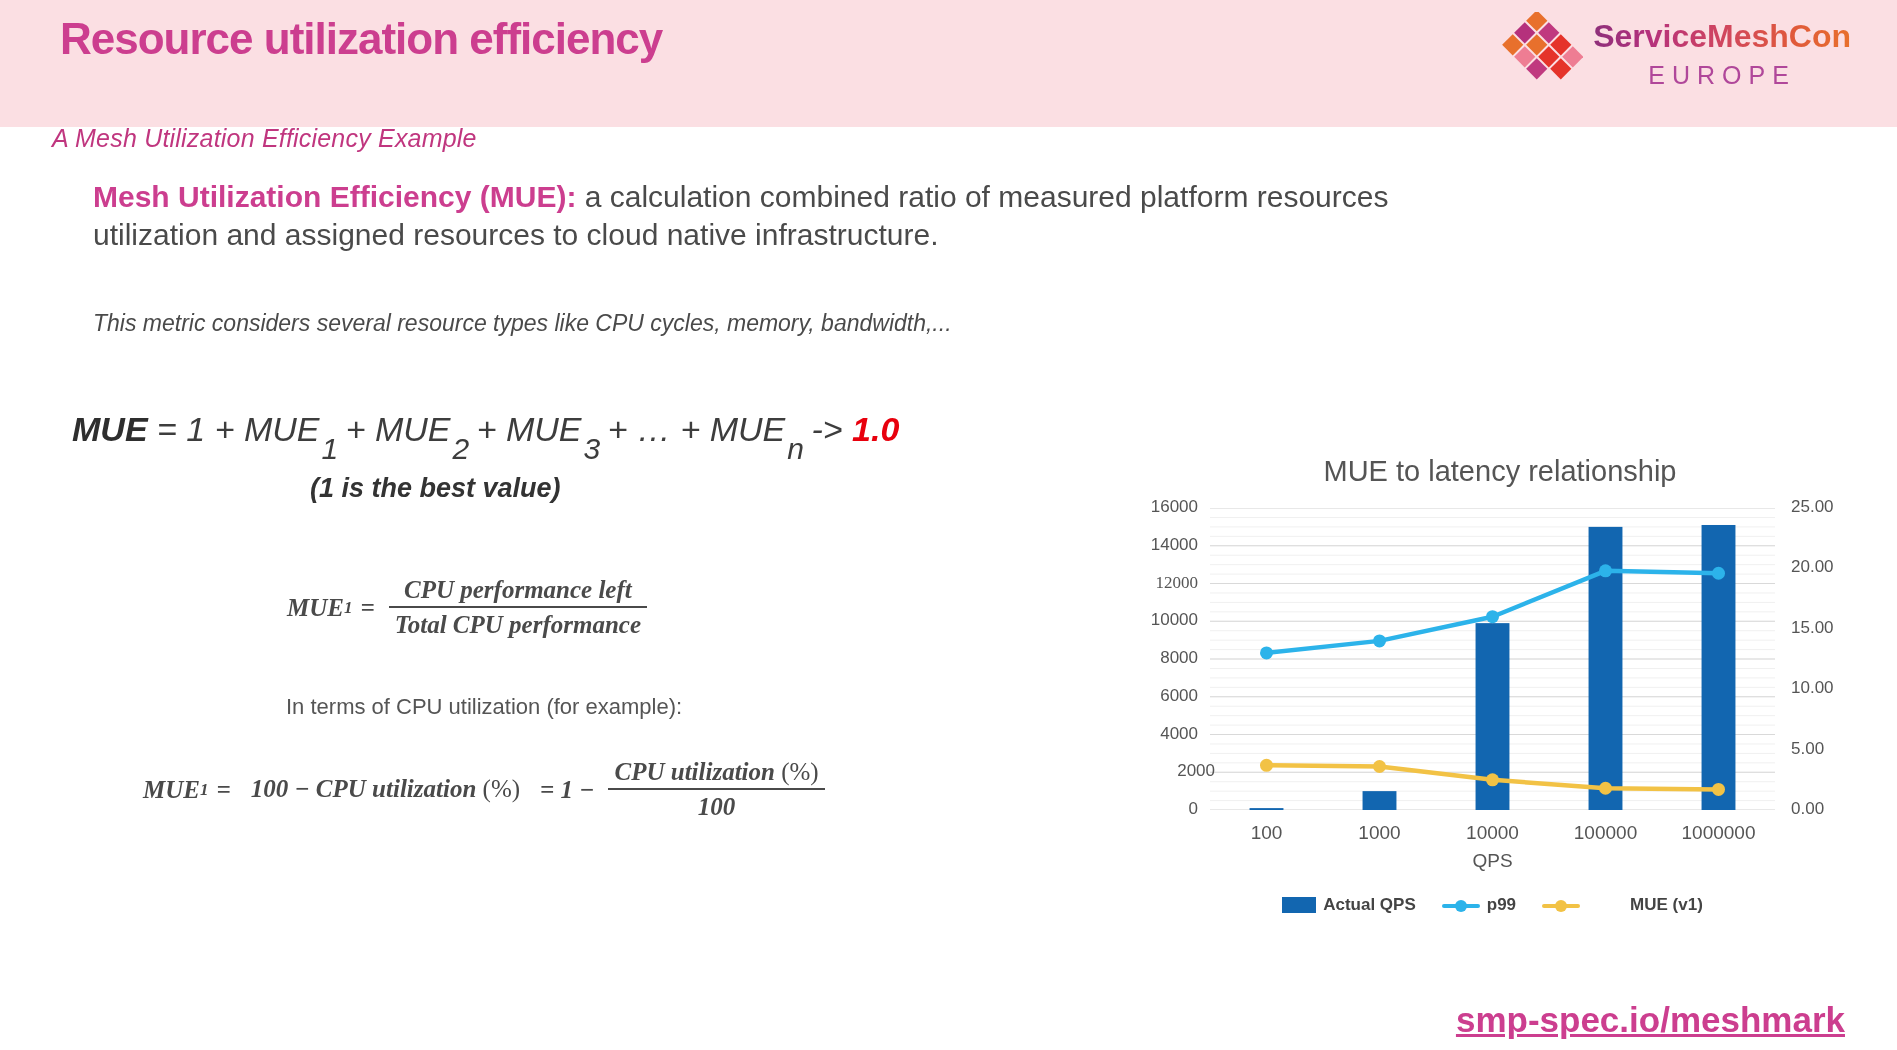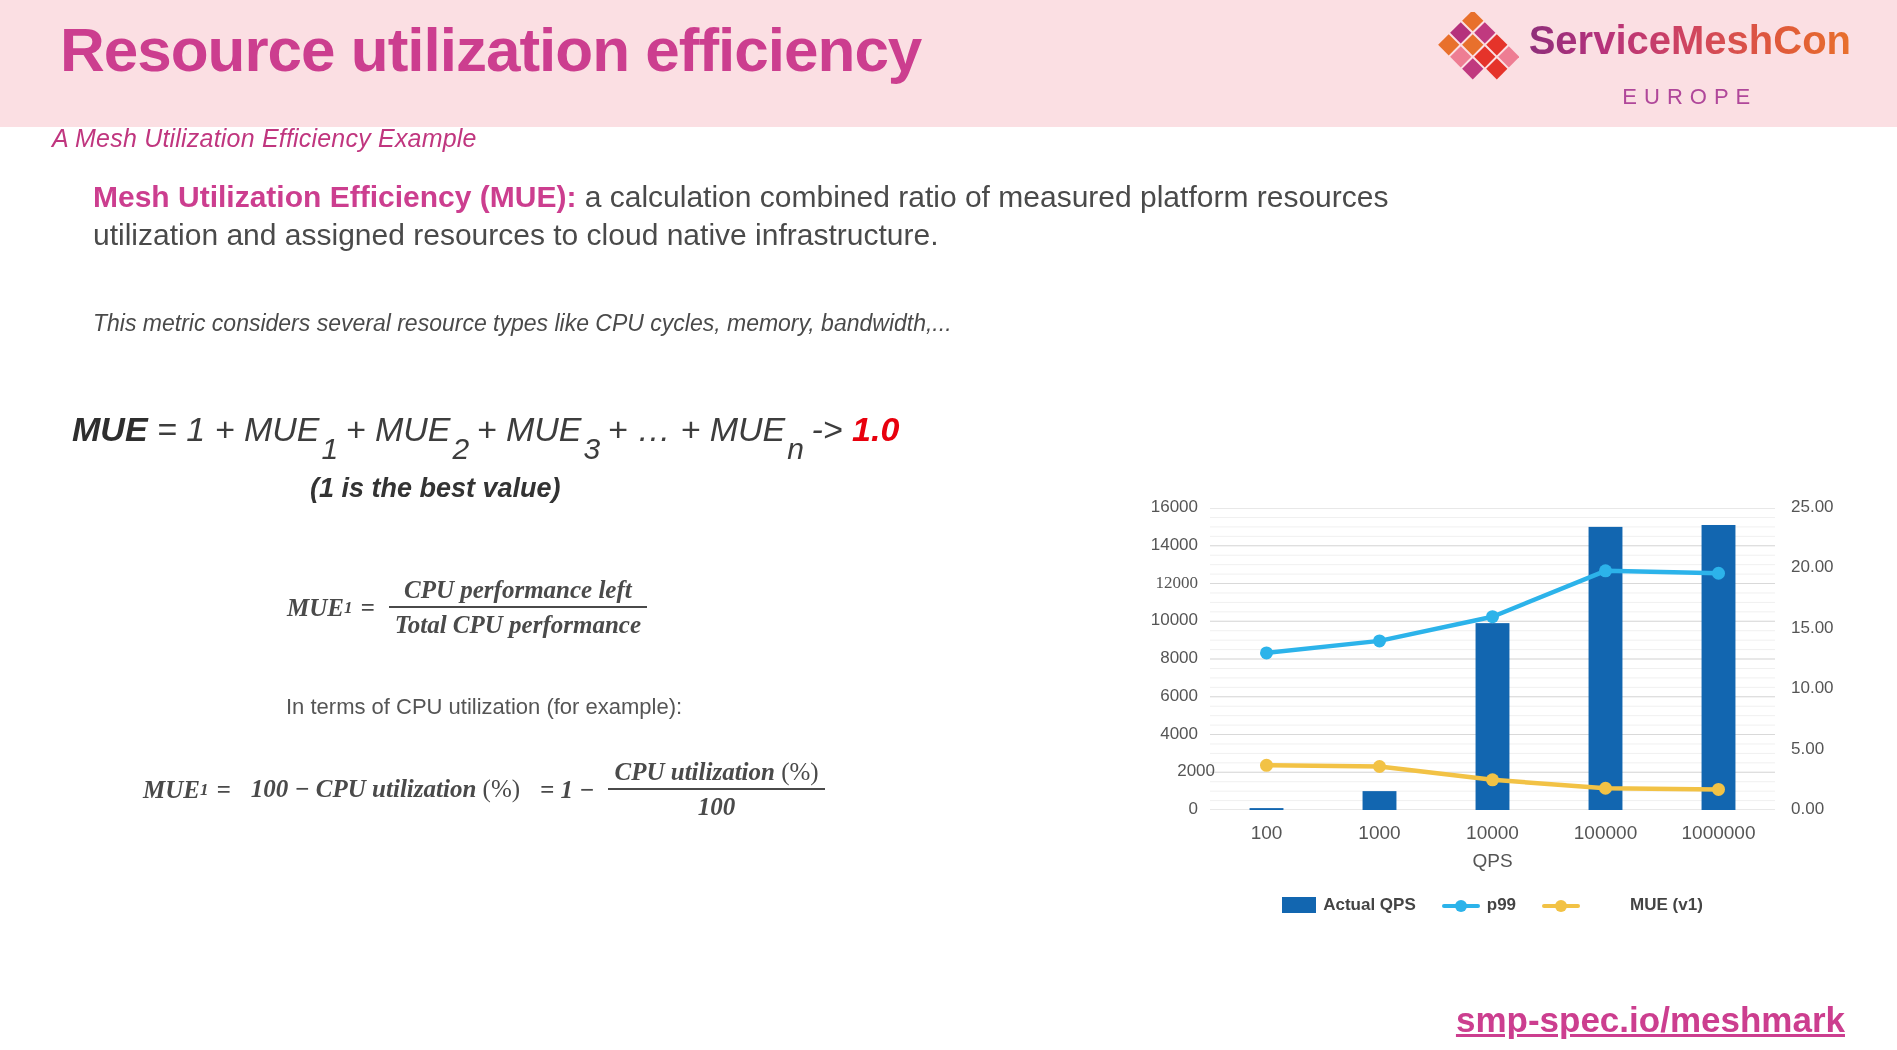--- a/index.html
+++ b/index.html
@@ -17,7 +17,7 @@
   }
   .slide-title{
     position:absolute;left:60px;top:14px;
-    font-size:62px;font-weight:bold;
+    font-size:44px;font-weight:bold;
     color:#cc3e8f;
     letter-spacing:-1px;
     white-space:nowrap;

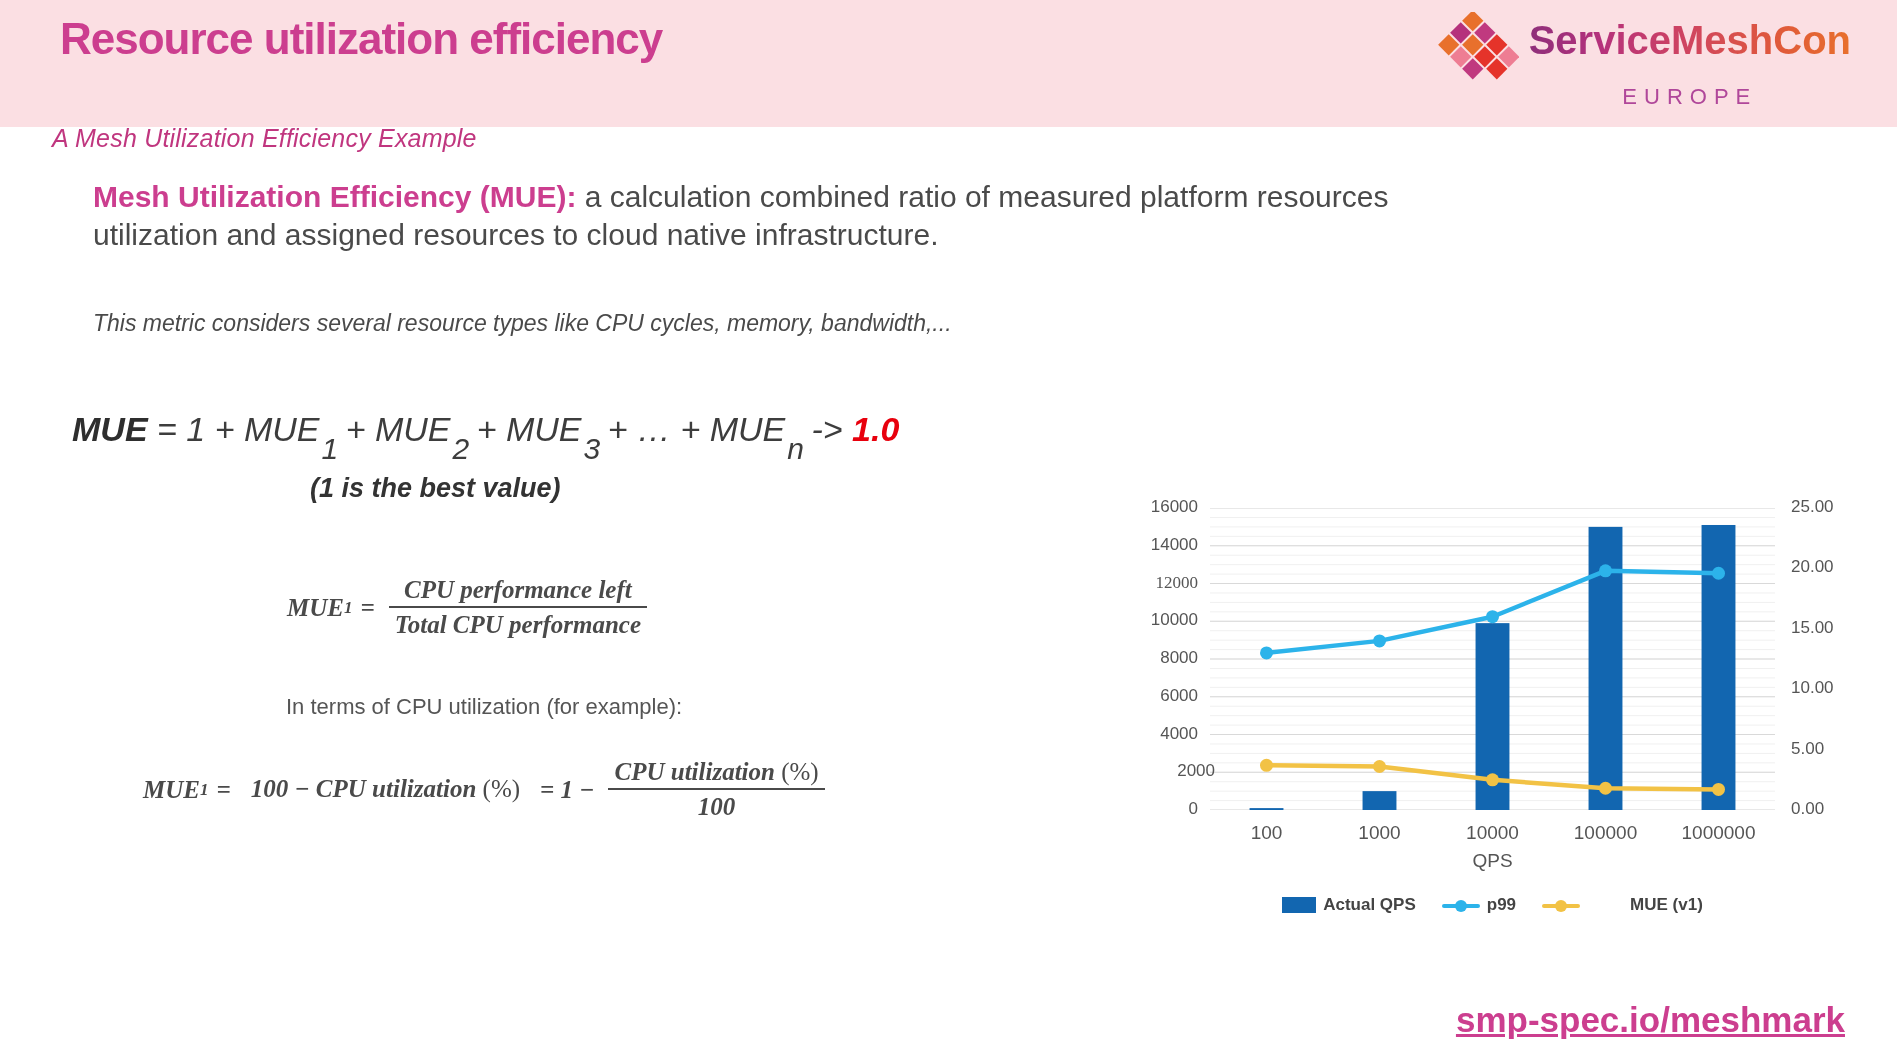--- a/index.html
+++ b/index.html
@@ -32,7 +32,7 @@
   }
   .logo-text-block{display:flex;flex-direction:column;align-items:center;padding-top:12px;}
   .logo-wordmark{
-    font-size:40px;font-weight:600;line-height:1;
+    font-size:32px;font-weight:600;line-height:1;
     background:linear-gradient(90deg,#8e2f7a 0%,#b5317c 22%,#d0455f 50%,#e05a3a 78%,#e8702c 100%);
     -webkit-background-clip:text;background-clip:text;
     color:transparent;

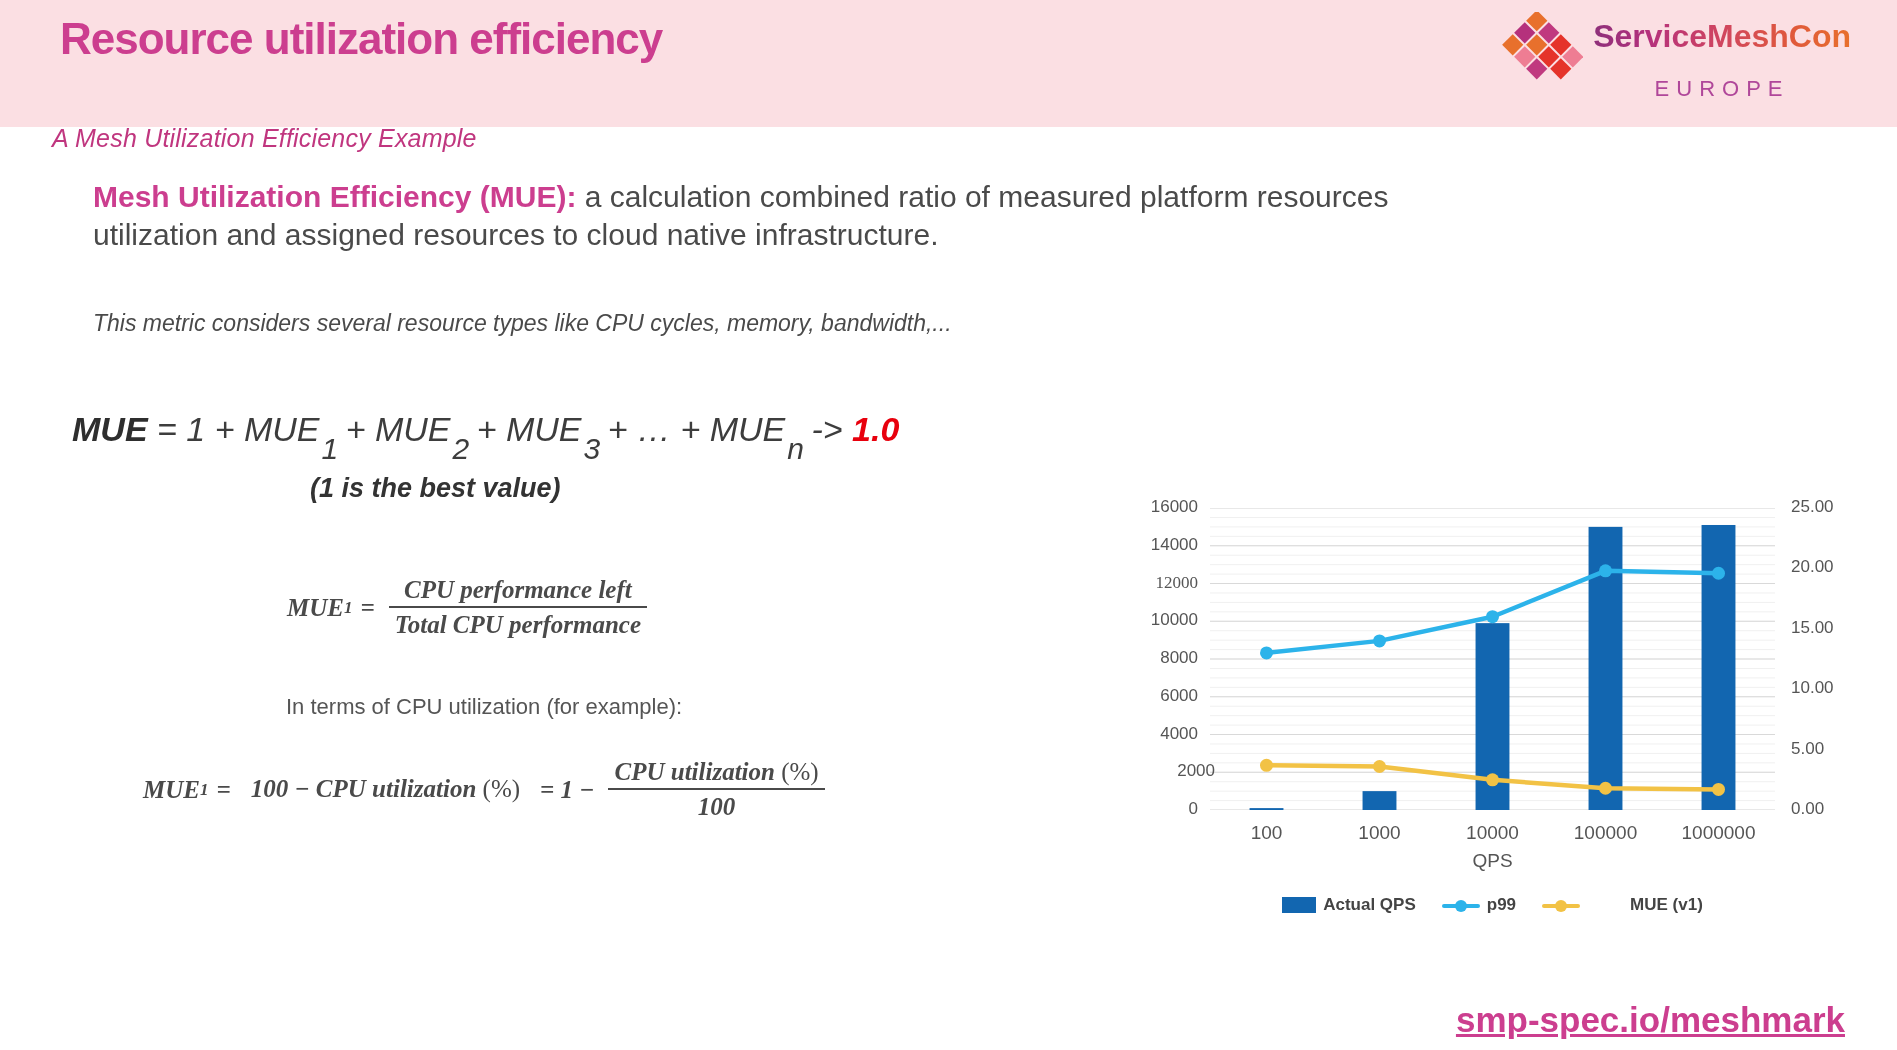--- a/index.html
+++ b/index.html
@@ -39,7 +39,7 @@
     white-space:nowrap;
   }
   .logo-sub{
-    font-size:22px;letter-spacing:7px;color:#b0479a;margin-top:24px;font-weight:400;
+    font-size:25px;letter-spacing:7px;color:#b0479a;margin-top:9px;font-weight:400;
   }
   
   .subtitle{

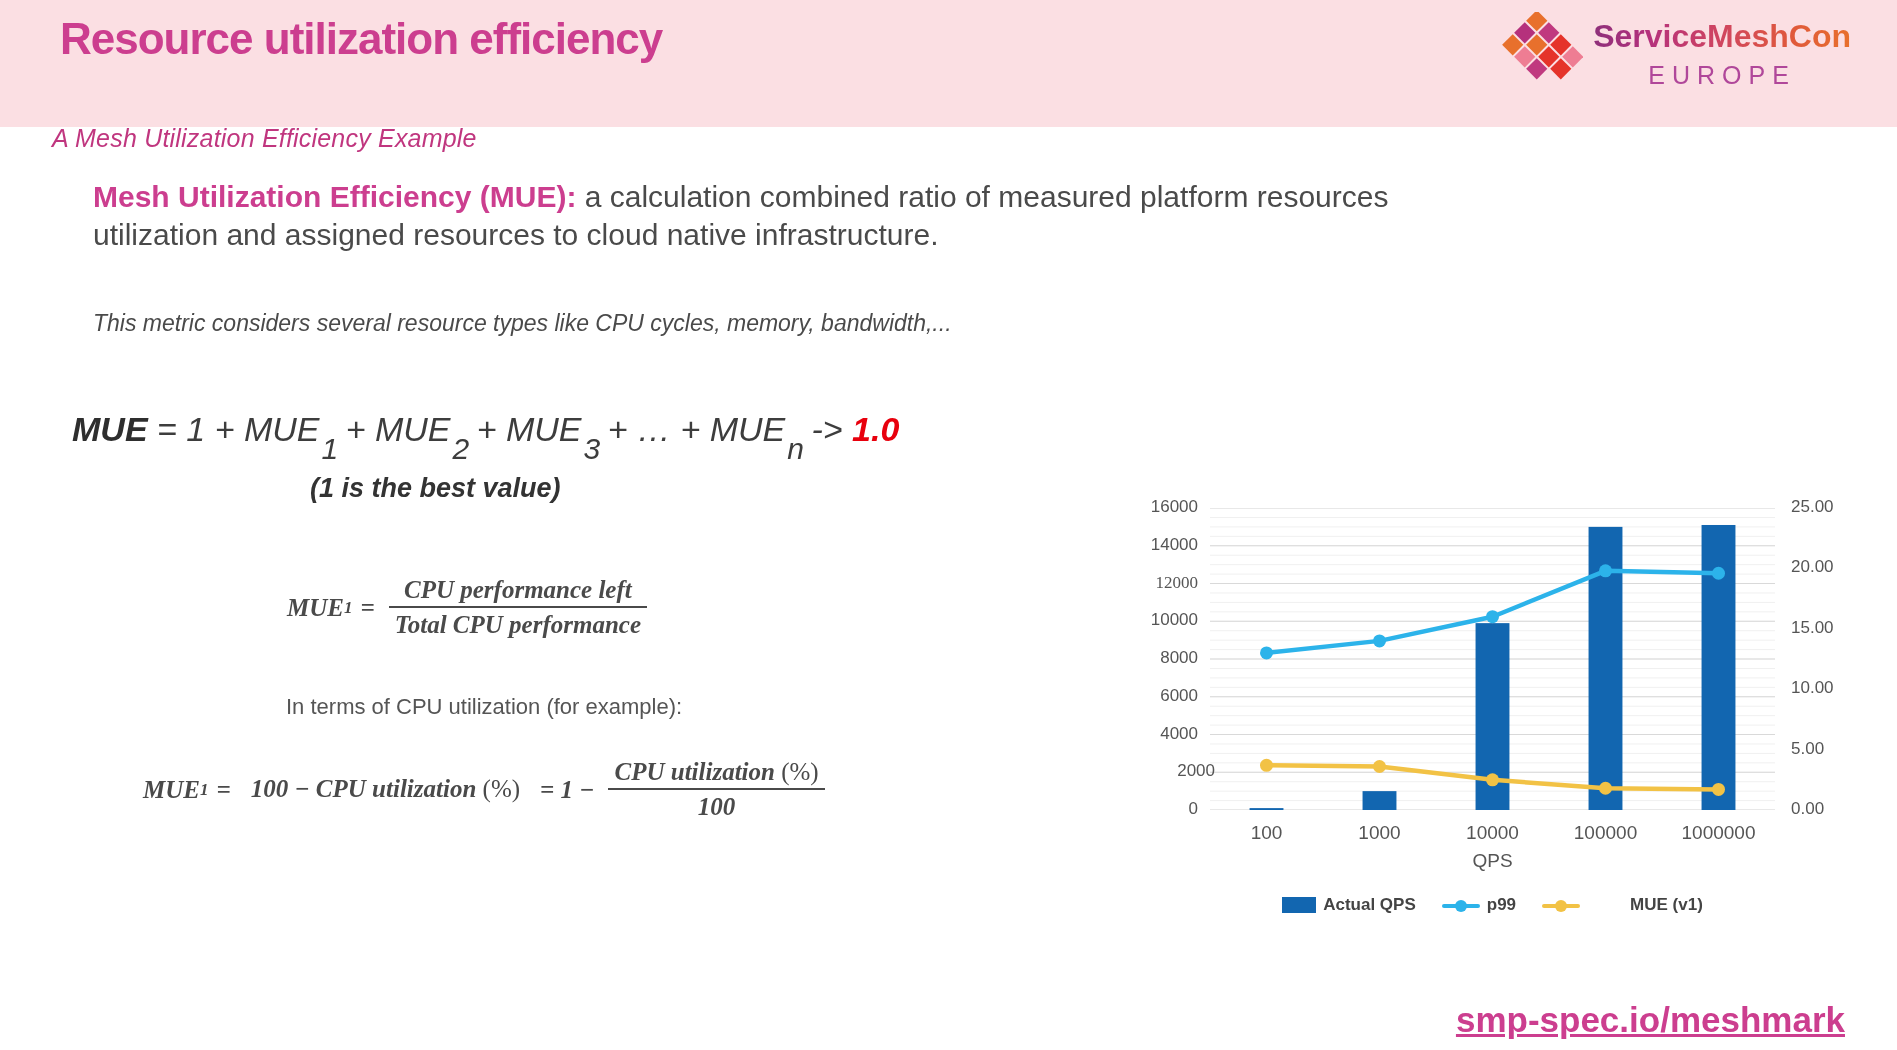--- a/index.html
+++ b/index.html
@@ -220,6 +220,7 @@
 <a class="footer-link" href="#">smp-spec.io/meshmark</a>
 
 <div class="chart-box">
+  <div class="chart-title">MUE to latency relationship</div>
   <div class="plot-frame">
     <svg class="plot-area" id="plot-svg" viewBox="0 0 565 302" preserveAspectRatio="none" xmlns="http://www.w3.org/2000/svg">
         <line x1="0" x2="565" y1="302" y2="302" stroke="#f0f0f0" stroke-width="1"></line>

